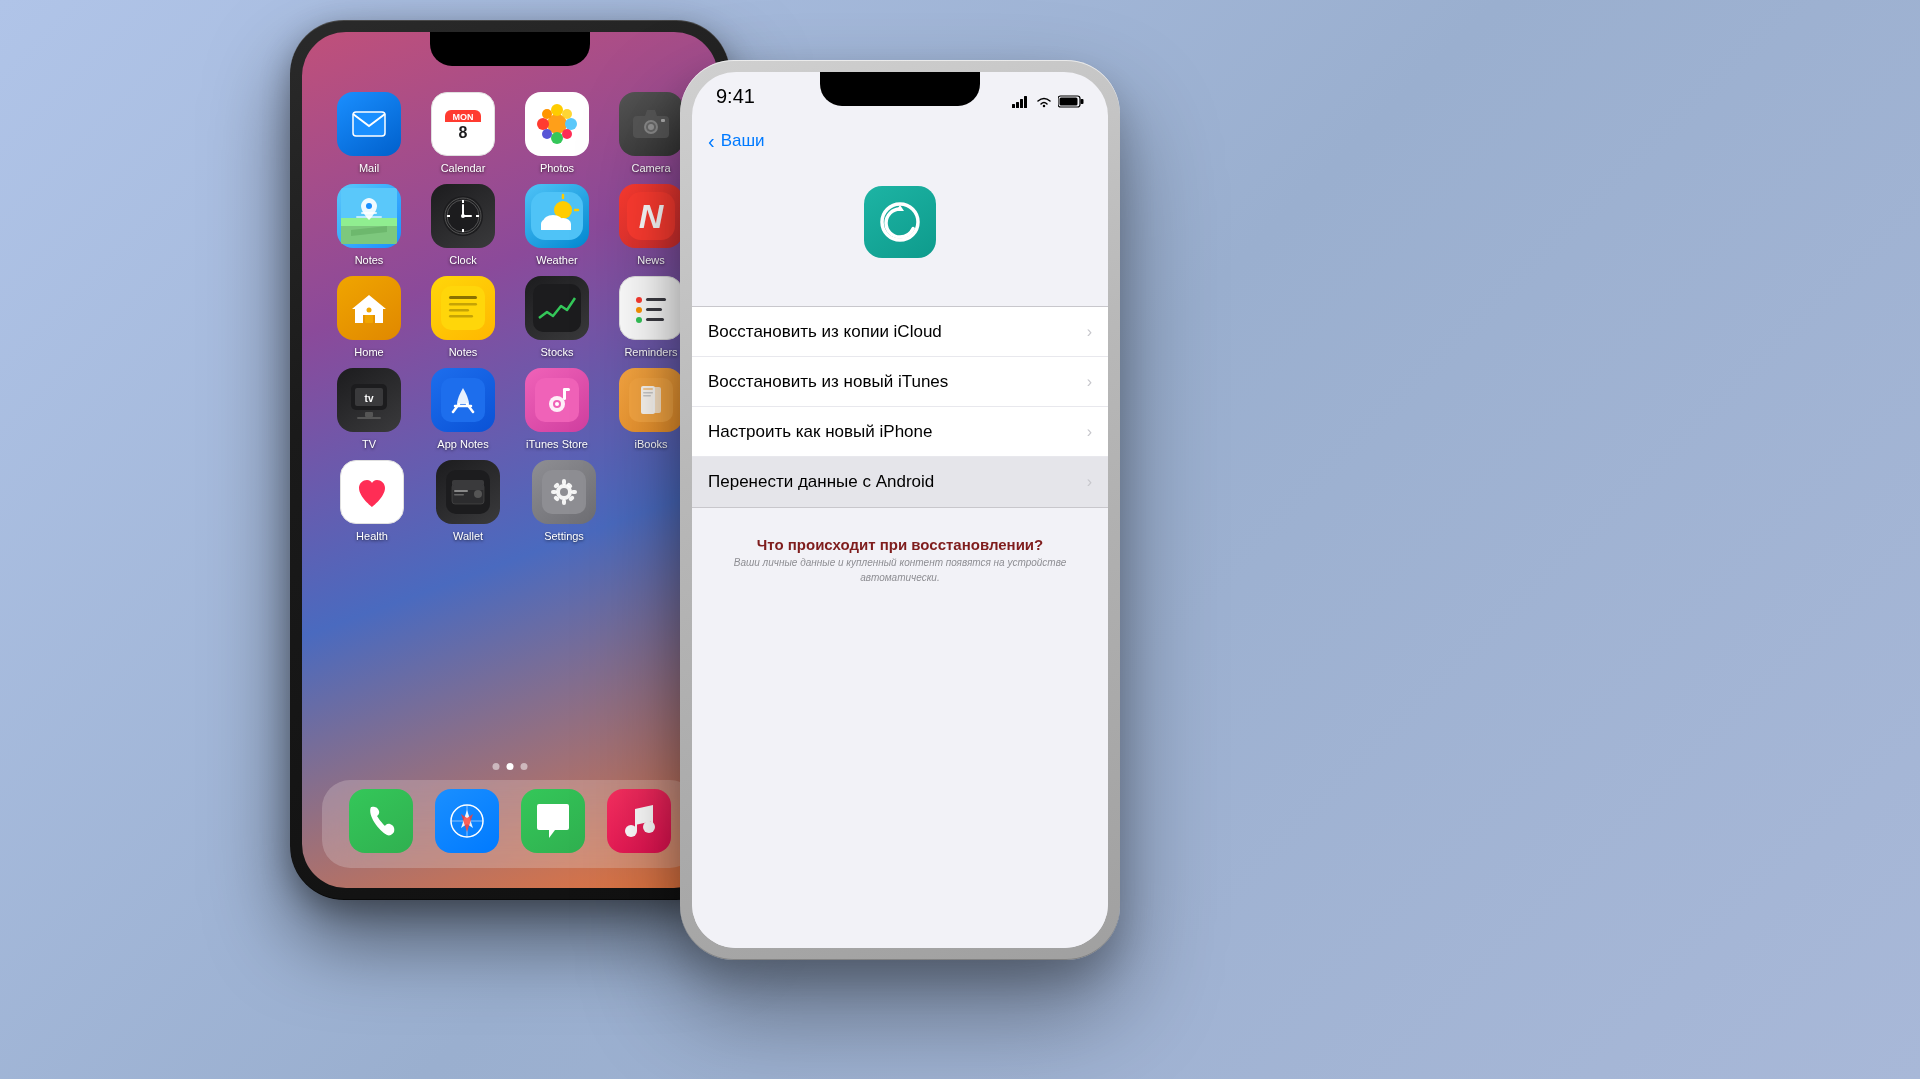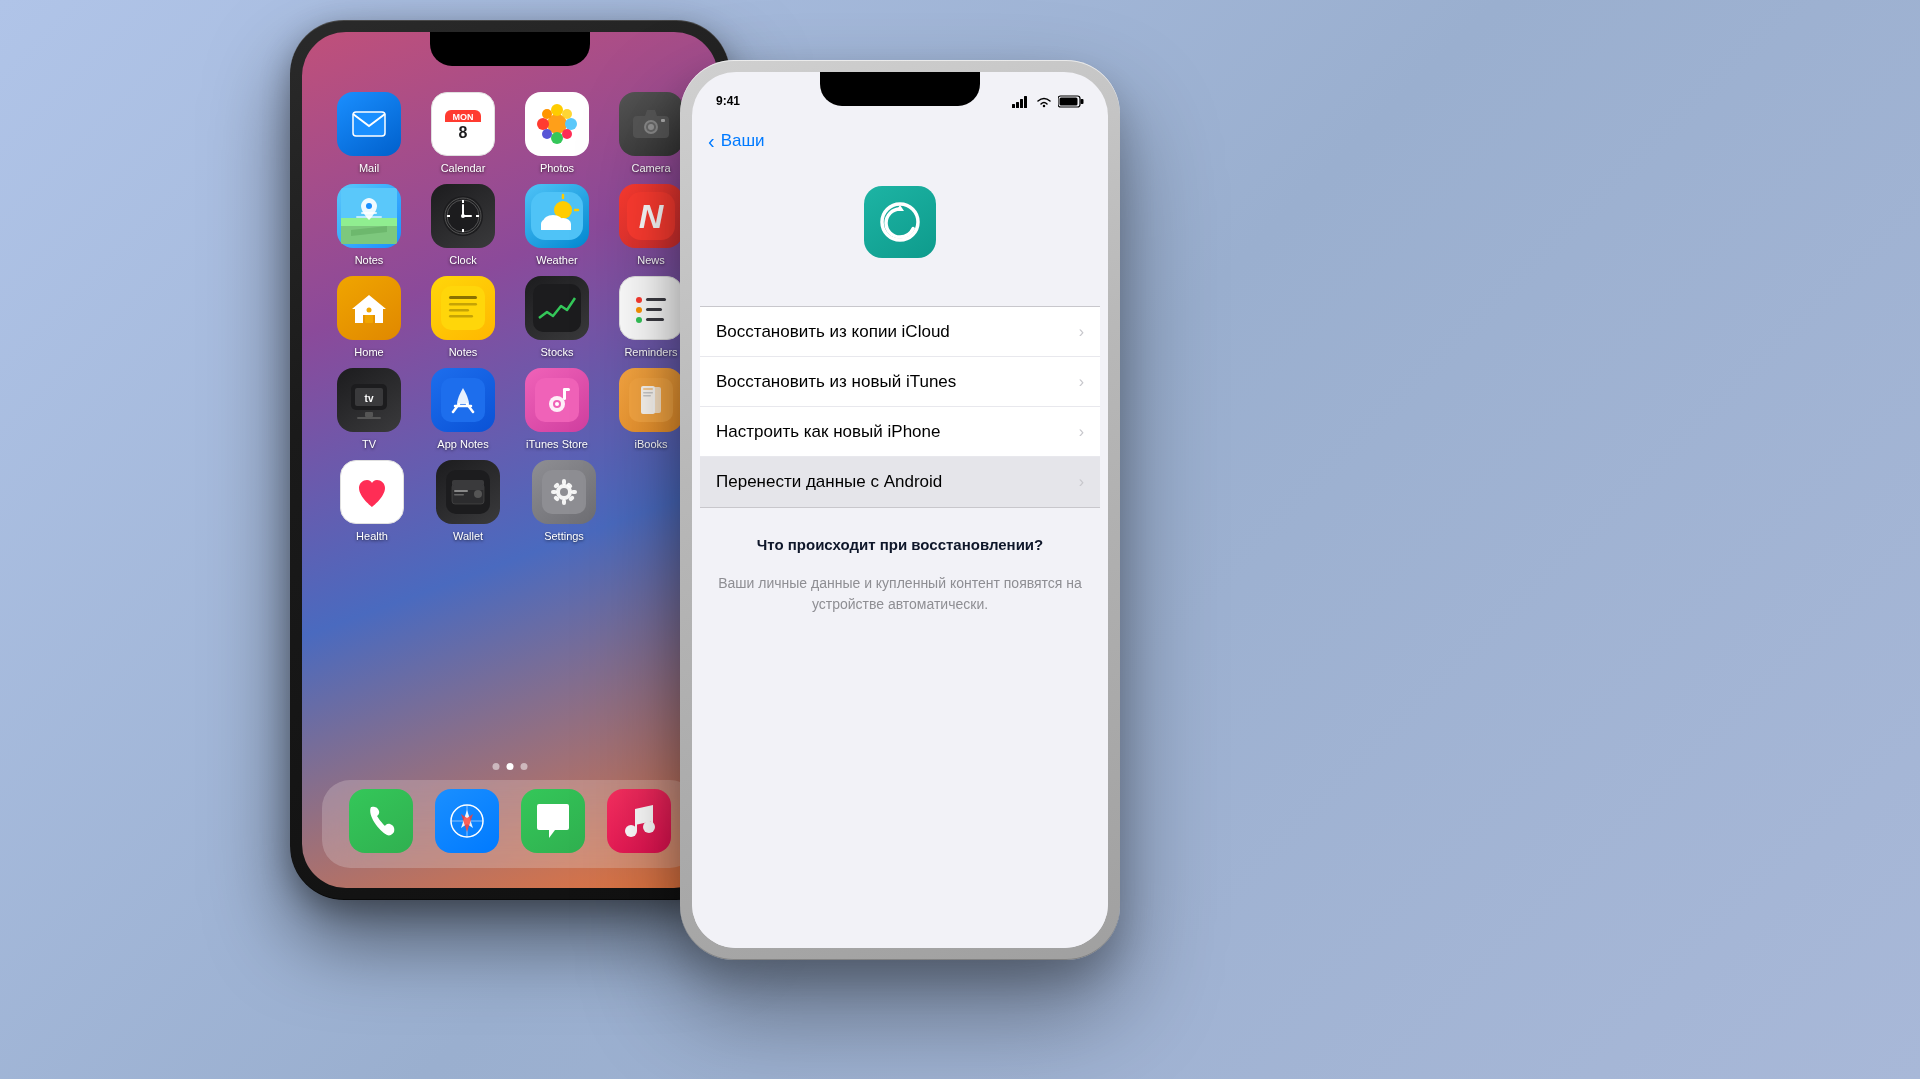--- a/index.html
+++ b/index.html
@@ -701,7 +701,7 @@
     <div class="notch-right"></div>
 
     <div class="status-bar-right">
-      <span style="font-size:12px; font-weight:700;">9:41</span>
+      <span style="font-size:20px; font-weight:400;">9:41</span>
       <div class="status-icons">
 
         <svg width="18" height="12" viewBox="0 0 18 12">

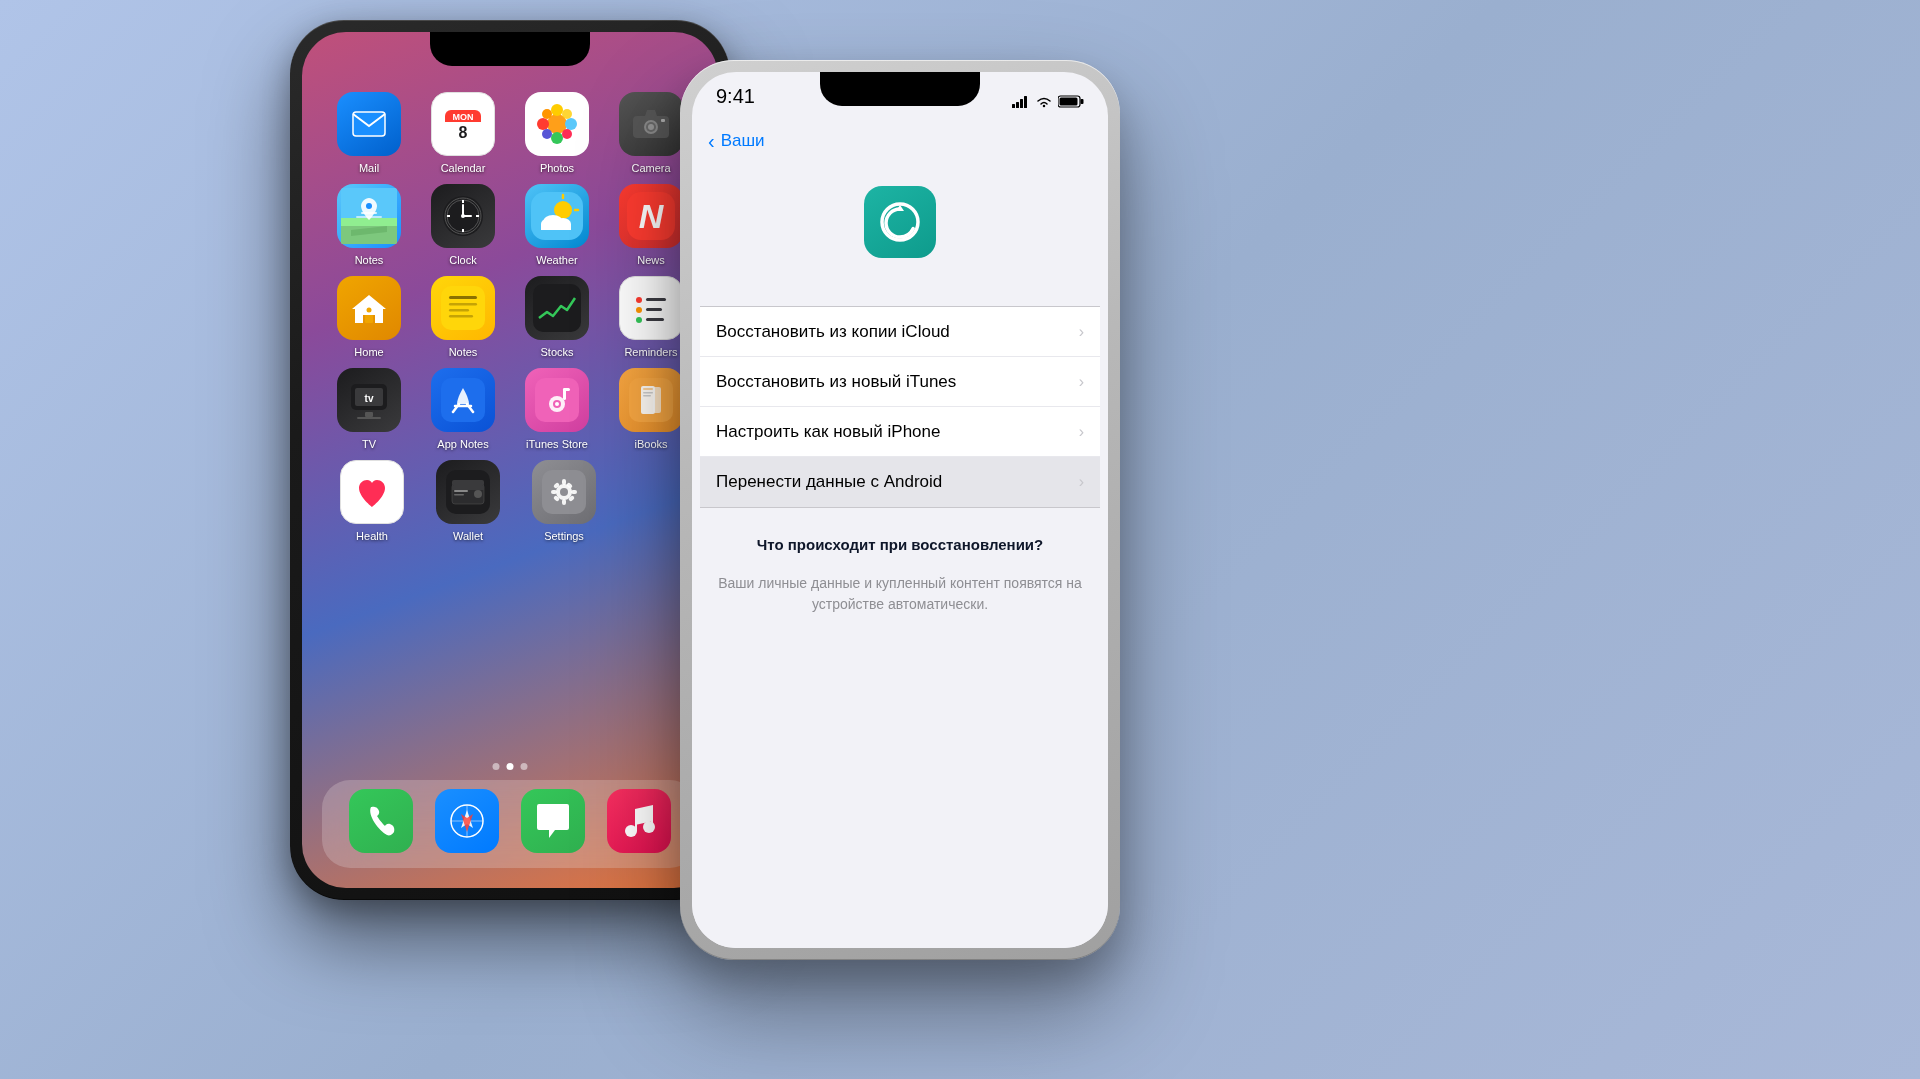--- a/index.html
+++ b/index.html
@@ -279,7 +279,7 @@
     }
 
     .settings-list {
-      margin: 8px 8px;
+      margin: 8px 0;
       background: white;
       border-top: 1px solid #c8c7cc;
       border-bottom: 1px solid #c8c7cc;

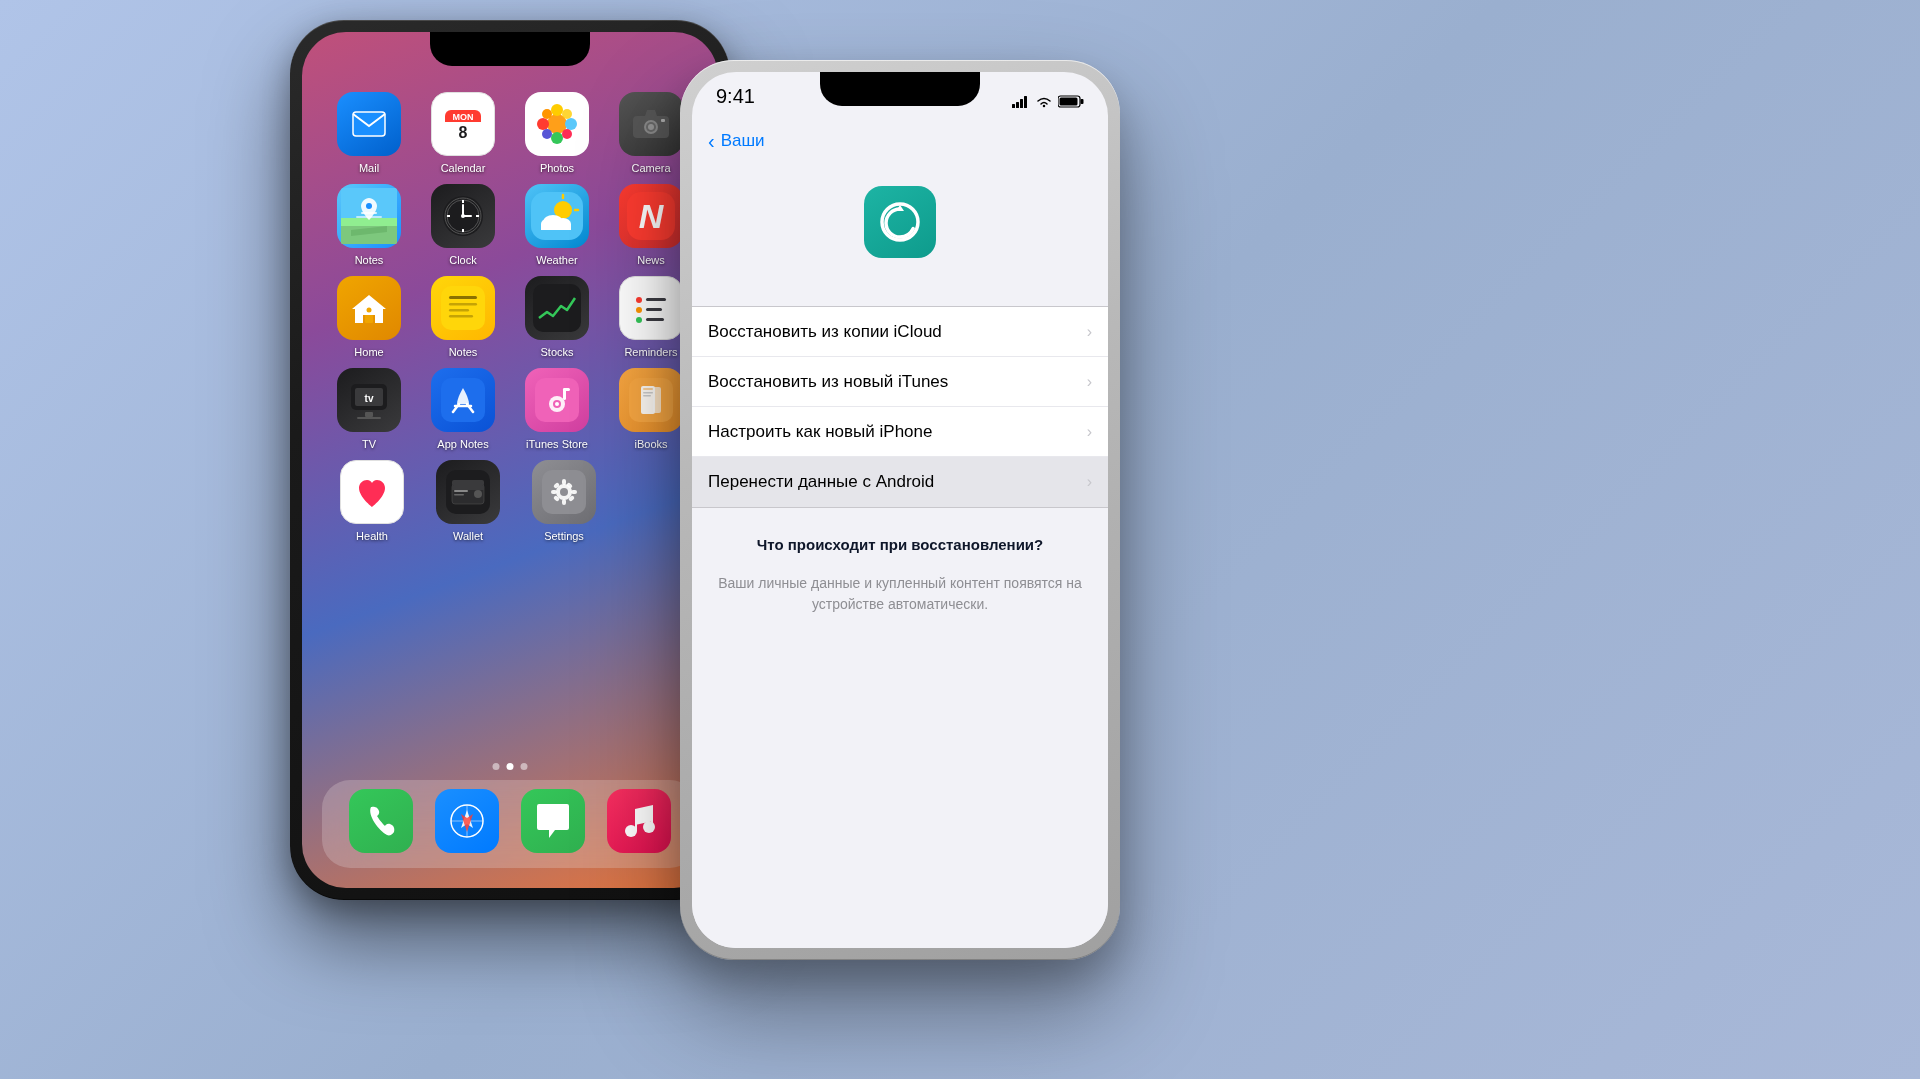--- a/index.html
+++ b/index.html
@@ -323,8 +323,8 @@
     .info-title {
       font-size: 15px;
       font-weight: 600;
-      color: #0f172a;
-      margin-bottom: 20px;
+      color: #7f1d1d;
+      margin-bottom: 2px;
     }
 
     .info-text {

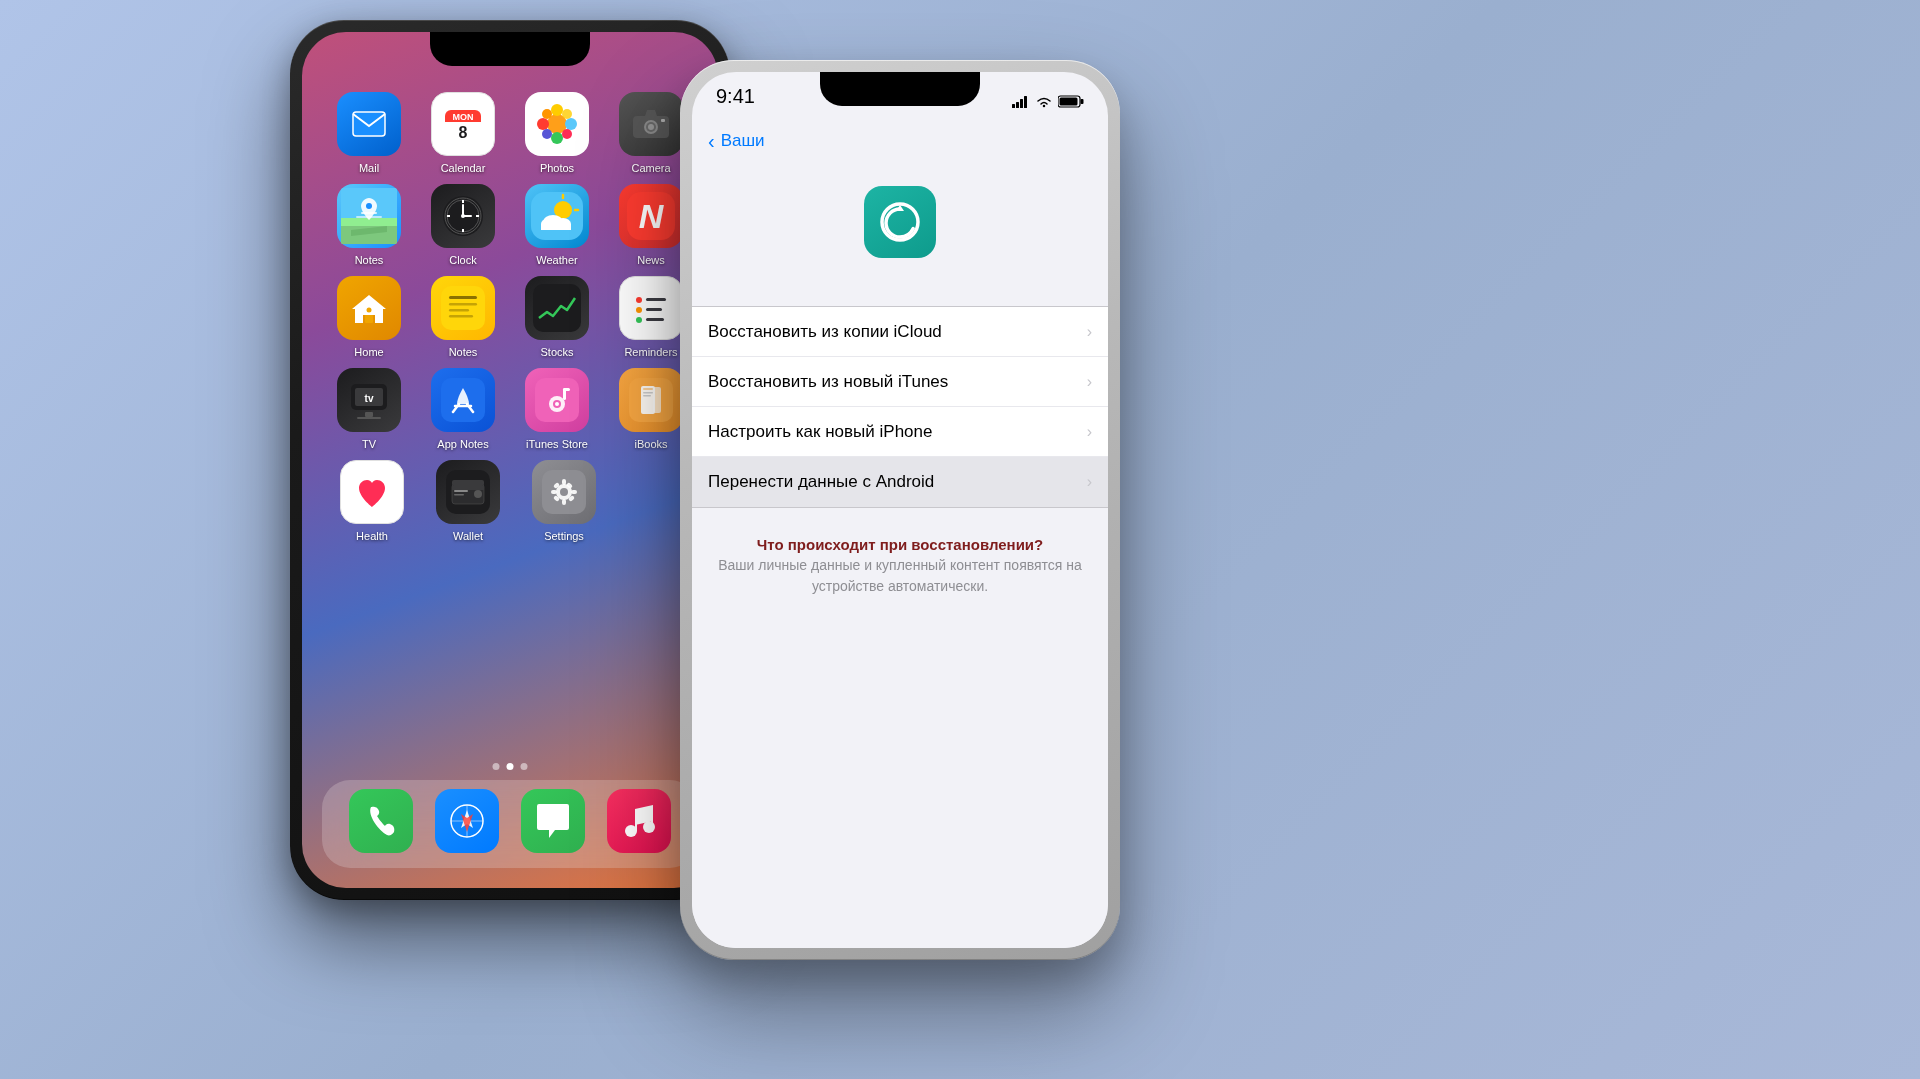--- a/index.html
+++ b/index.html
@@ -328,9 +328,10 @@
     }
 
     .info-text {
-      font-size: 14px;
+      font-size: 10px;
       color: #8e8e93;
       line-height: 1.5;
+      font-style: italic;
     }
 
     

